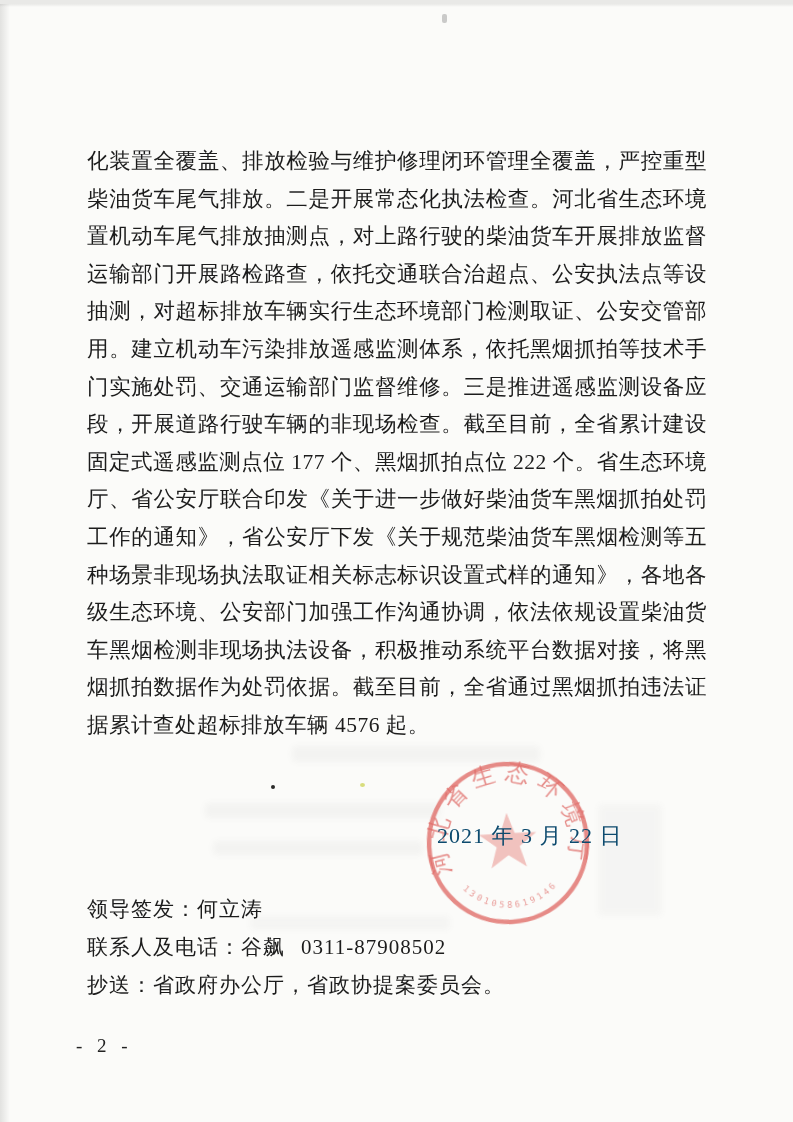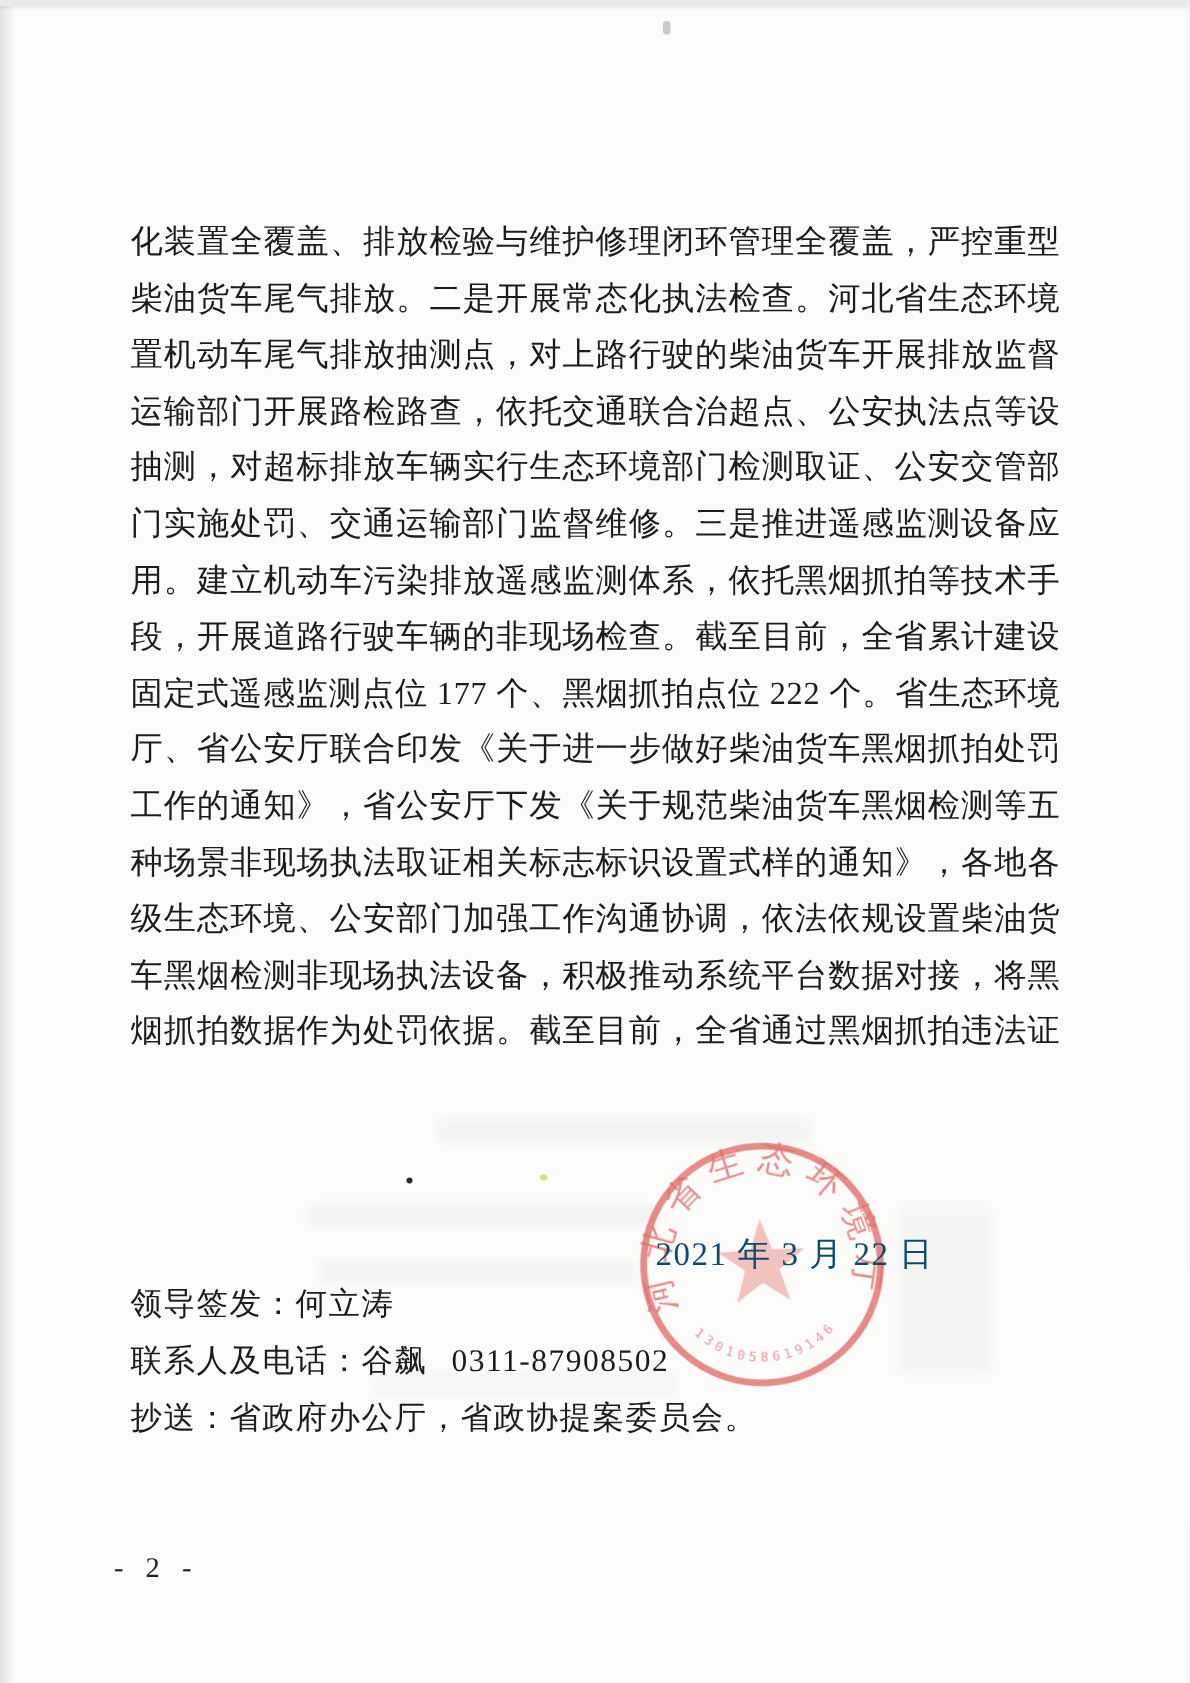--- a/index.html
+++ b/index.html
@@ -101,8 +101,8 @@
       <div class="line"><span>置机动车尾气排放抽测点，对上路行驶的柴油货车开展排放监督</span></div>
       <div class="line"><span>运输部门开展路检路查，依托交通联合治超点、公安执法点等设</span></div>
       <div class="line"><span>抽测，对超标排放车辆实行生态环境部门检测取证、公安交管部</span></div>
+      <div class="line"><span class="bold">用。</span><span>建立机动车污染排放遥感监测体系，依托黑烟抓拍等技术手</span></div>
       <div class="line"><span>门实施处罚、交通运输部门监督维修。</span><span class="bold">三是推进遥感监测设备应</span></div>
-      <div class="line"><span class="bold">用。</span><span>建立机动车污染排放遥感监测体系，依托黑烟抓拍等技术手</span></div>
       <div class="line"><span>段，开展道路行驶车辆的非现场检查。截至目前，全省累计建设</span></div>
       <div class="line"><span>固定式遥感监测点位 177 个、黑烟抓拍点位 222 个。省生态环境</span></div>
       <div class="line"><span>厅、省公安厅联合印发《关于进一步做好柴油货车黑烟抓拍处罚</span></div>

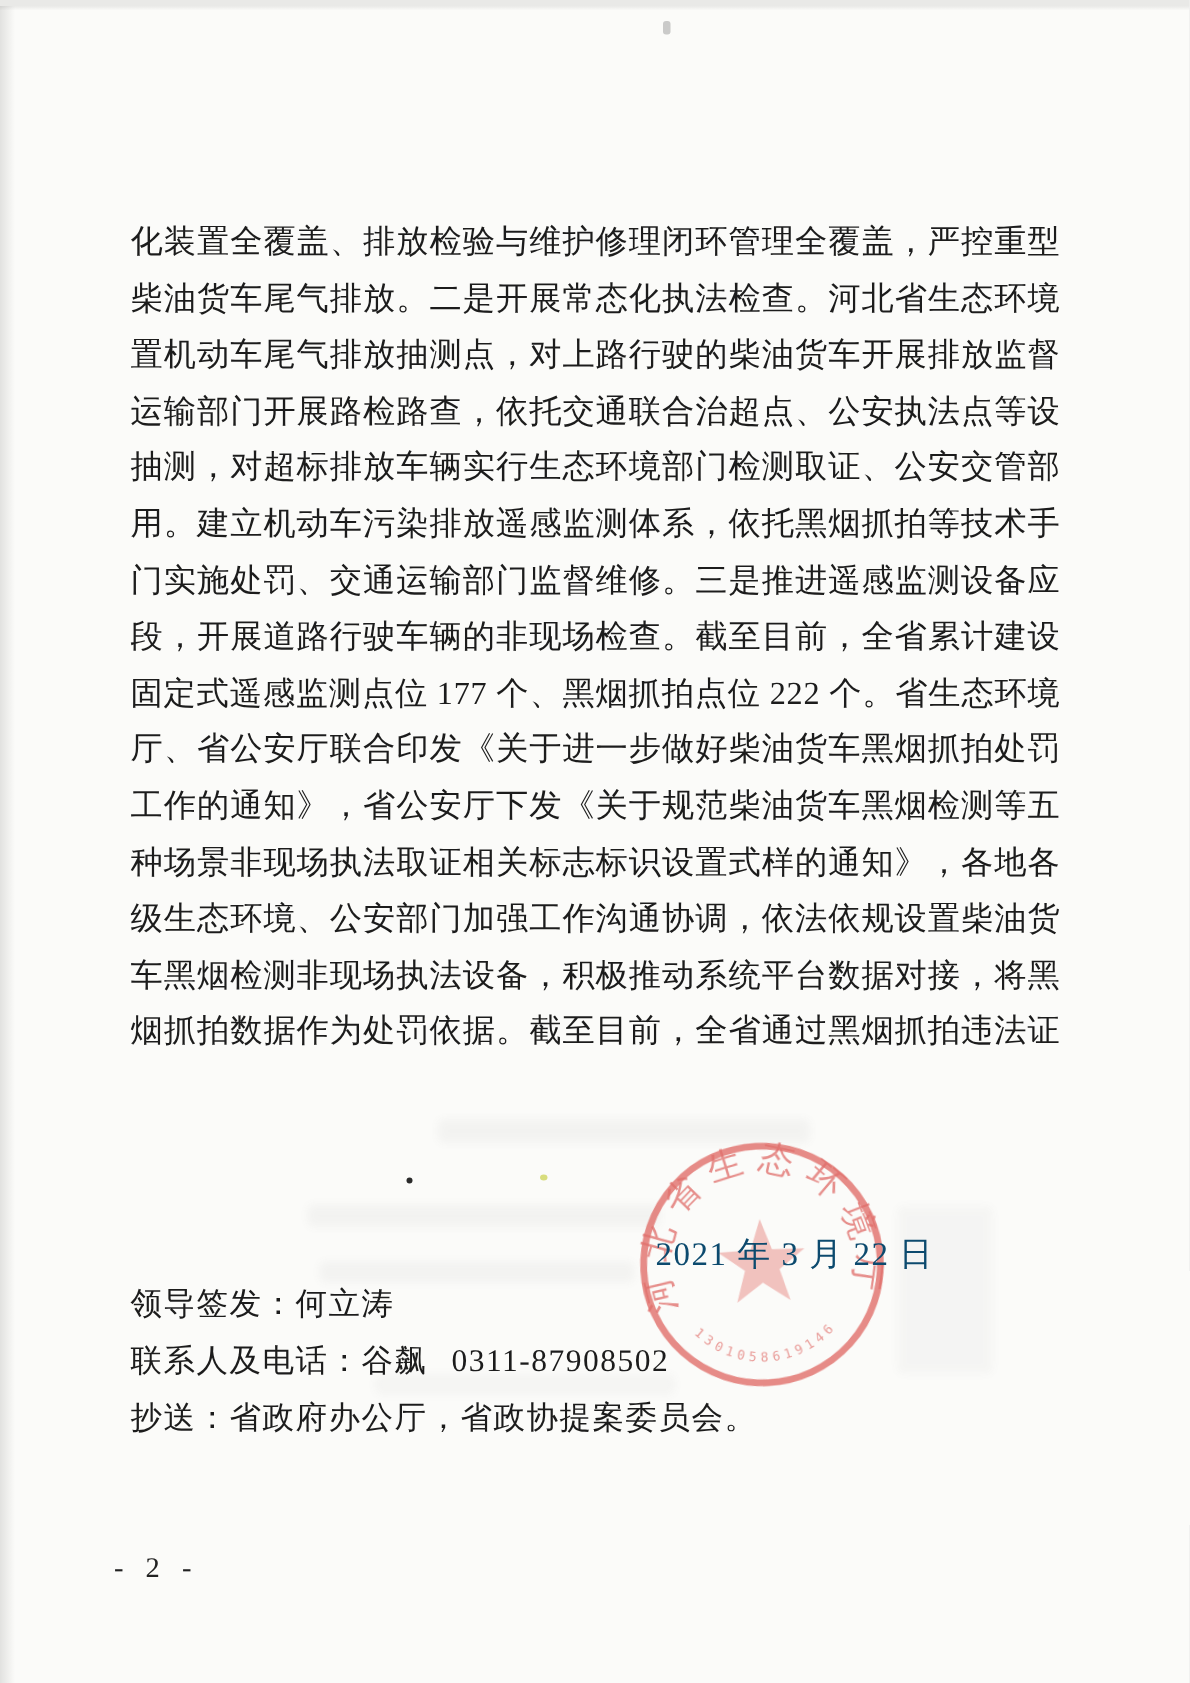--- a/index.html
+++ b/index.html
@@ -111,6 +111,7 @@
       <div class="line"><span>级生态环境、公安部门加强工作沟通协调，依法依规设置柴油货</span></div>
       <div class="line"><span>车黑烟检测非现场执法设备，积极推动系统平台数据对接，将黑</span></div>
       <div class="line"><span>烟抓拍数据作为处罚依据。截至目前，全省通过黑烟抓拍违法证</span></div>
+      <div class="line last"><span>据累计查处超标排放车辆 4576 起。</span></div>
     </div>
 
   <div class="stamp-wrap">

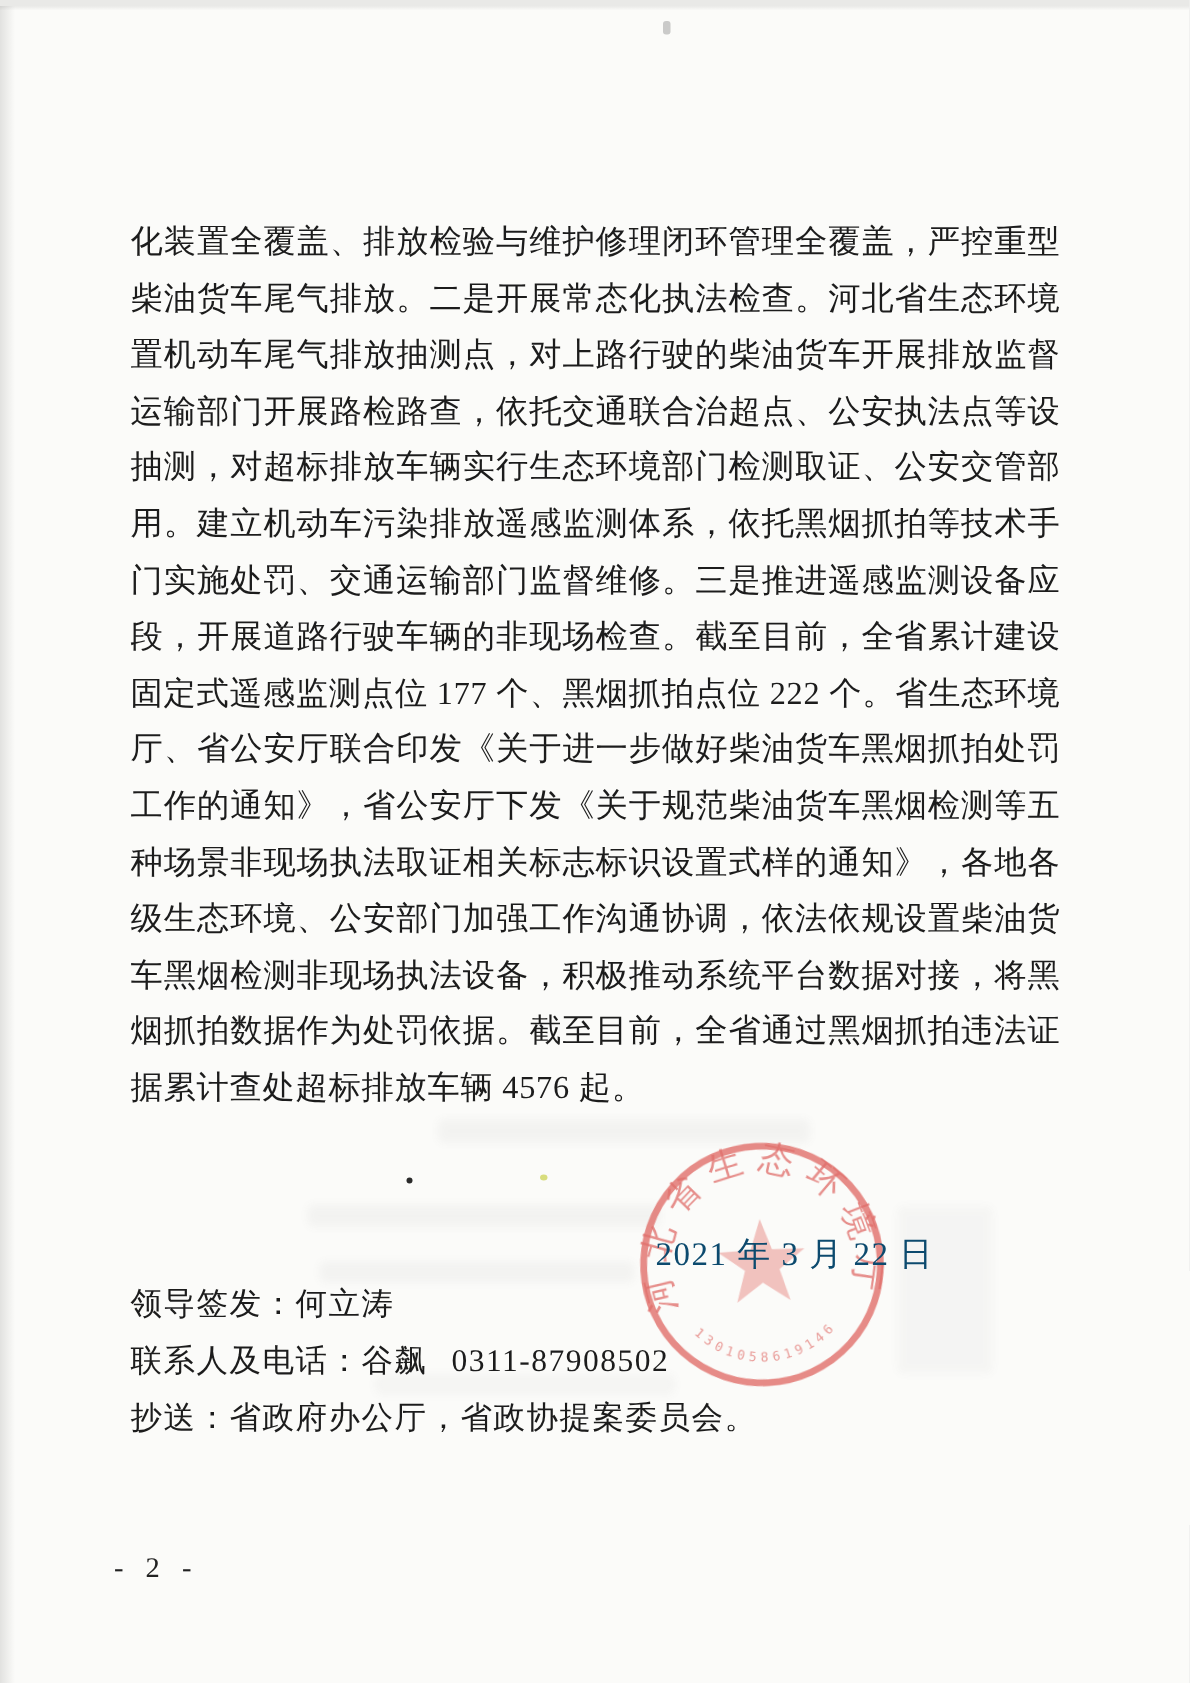--- a/index.html
+++ b/index.html
@@ -54,7 +54,7 @@
 
   
   .signoff{
-    position:absolute;left:87px;top:846px;width:620px;
+    position:absolute;left:87px;top:886px;width:620px;
     font-size:21px;line-height:38px;letter-spacing:1px;
   }
   .signoff .row{height:38px;}

